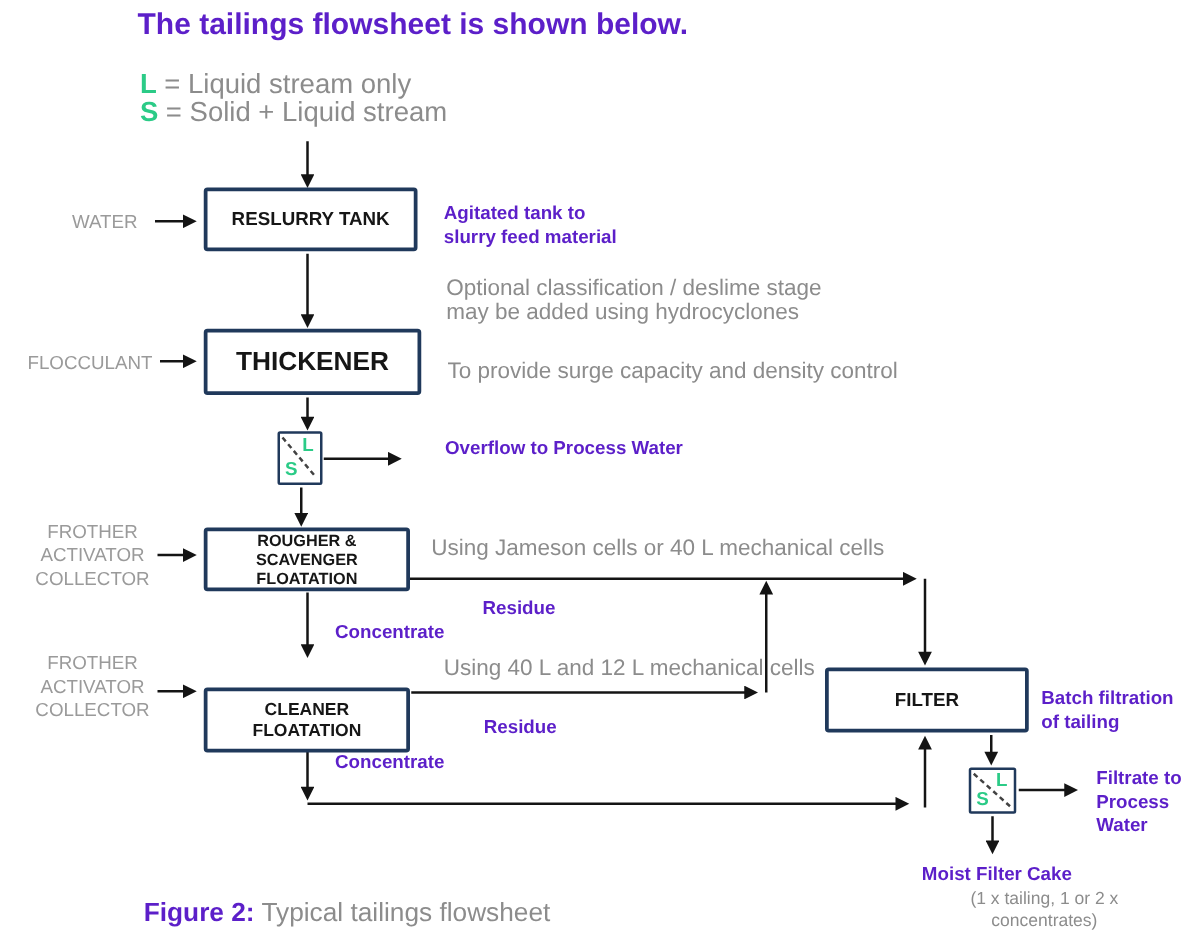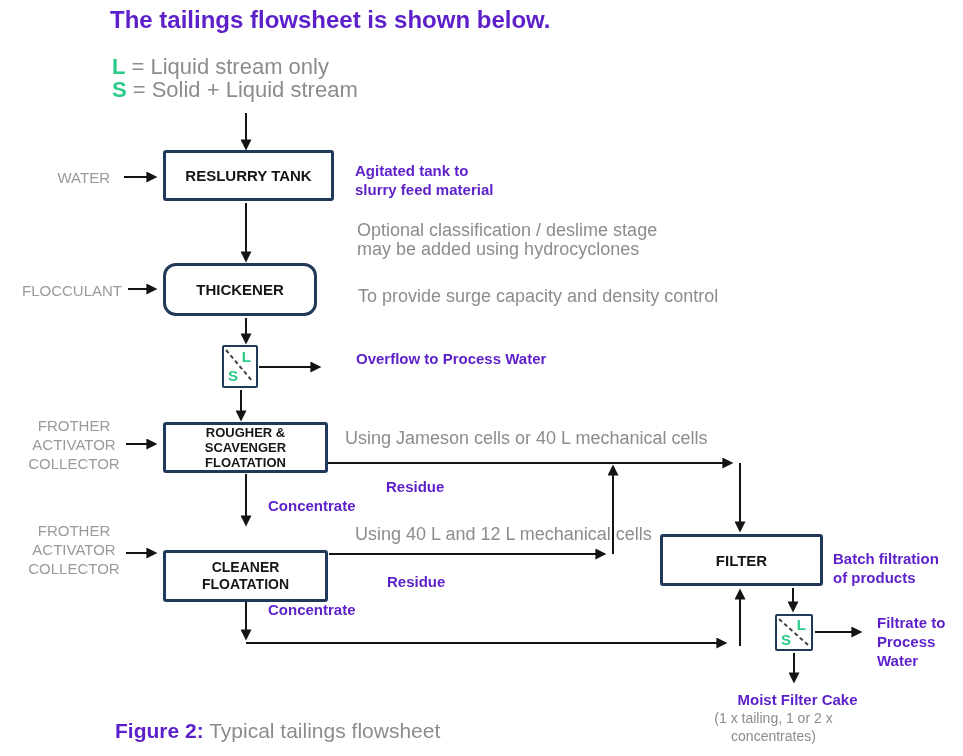--- a/index.html
+++ b/index.html
@@ -81,7 +81,7 @@
   </div>
 
   <div class="abs unit-box" style="left:163px;top:150px;width:171px;height:51px;font-size:15px;">RESLURRY TANK</div>
-  <div class="abs unit-box" style="left:163px;top:263px;width:154px;height:53px;font-size:15px;border-radius:13px;">THICKENER</div>
+  <div class="abs unit-box" style="left:163px;top:263px;width:174px;height:53px;font-size:21px;">THICKENER</div>
   <div class="abs unit-box" style="left:163px;top:422px;width:165px;height:51px;font-size:13px;line-height:15px;">
     <div>
       <div>ROUGHER &amp;</div>

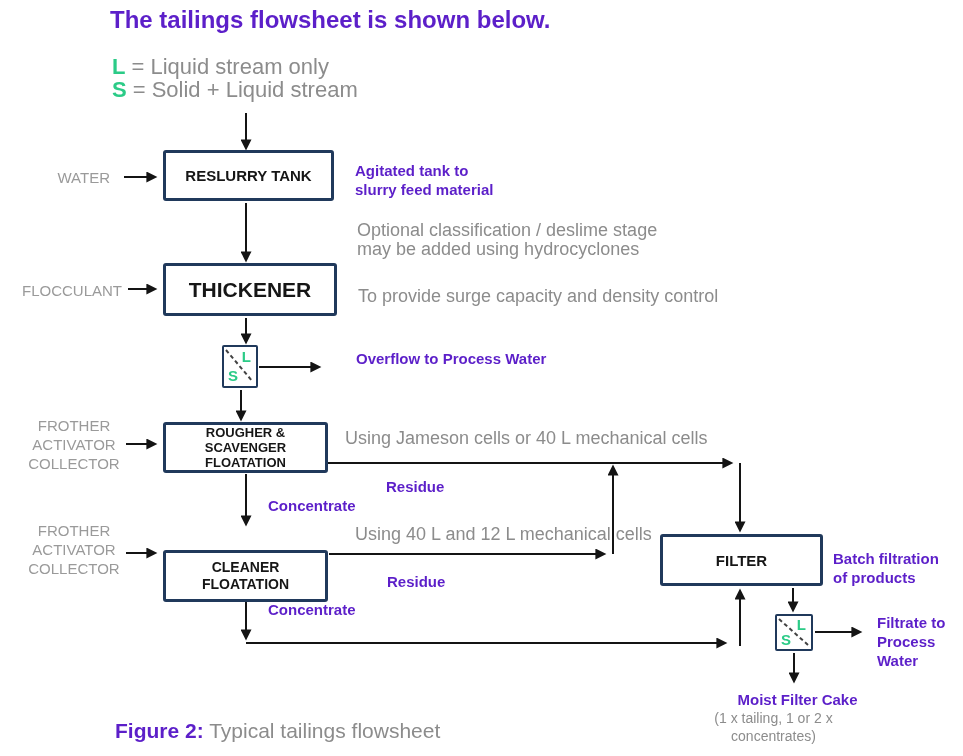--- a/index.html
+++ b/index.html
@@ -130,7 +130,7 @@
   <div class="abs pnote" style="left:268px;top:600px;">Concentrate</div>
   <div class="abs pnote" style="left:833px;top:549px;">
     <div>Batch filtration</div>
-    <div>of products</div>
+    <div>of tailing</div>
   </div>
   <div class="abs pnote" style="left:877px;top:613px;">
     <div>Filtrate to</div>

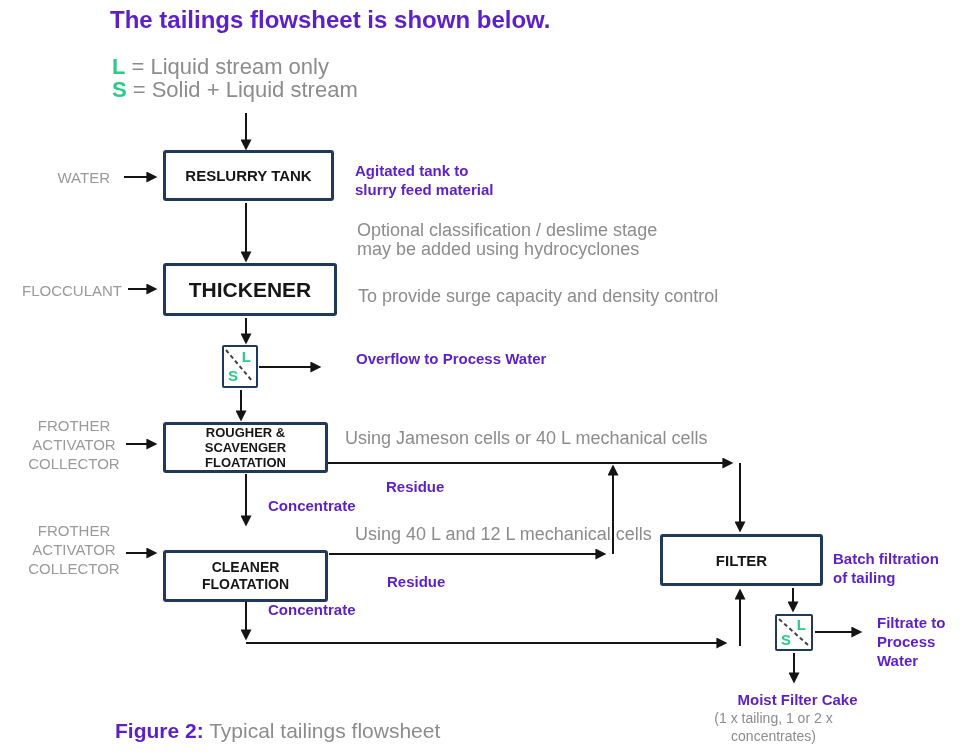--- a/index.html
+++ b/index.html
@@ -138,7 +138,7 @@
     <div>Water</div>
   </div>
   <div class="abs pnote tc" style="left:715px;top:690px;width:165px;">Moist Filter Cake</div>
-  <div class="abs note tc" style="left:691px;top:709px;width:165px;font-size:14px;line-height:18px;">
+  <div class="abs note tc" style="left:753px;top:709px;width:165px;font-size:14px;line-height:18px;">
     <div>(1 x tailing, 1 or 2 x</div>
     <div>concentrates)</div>
   </div>

